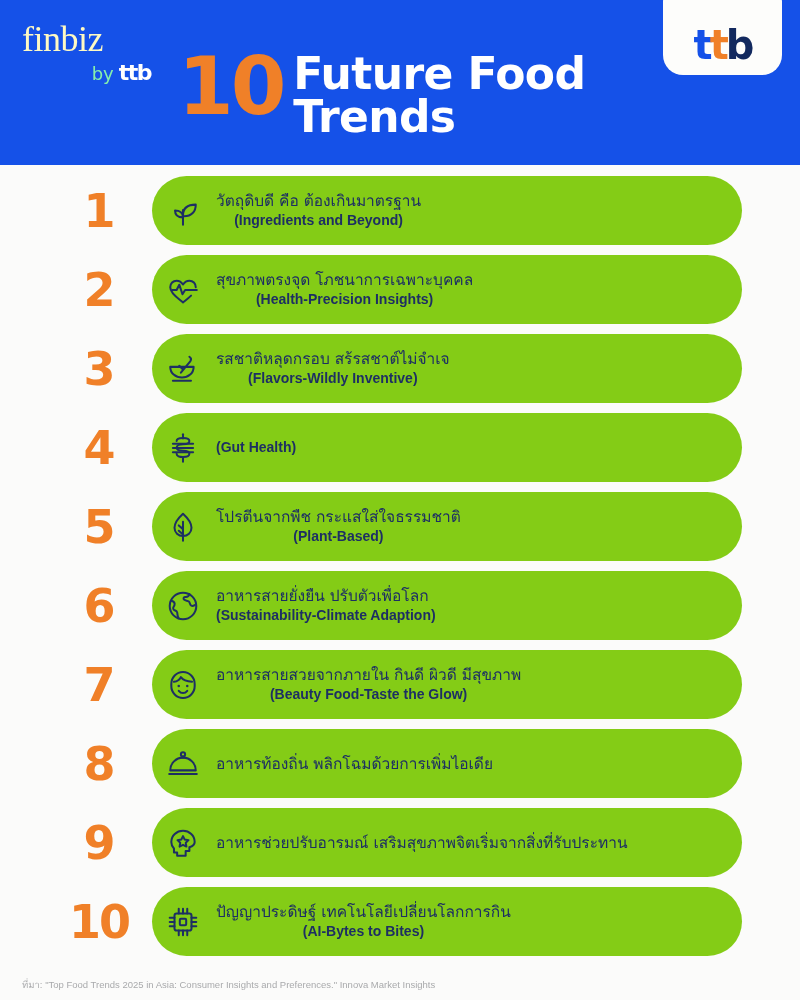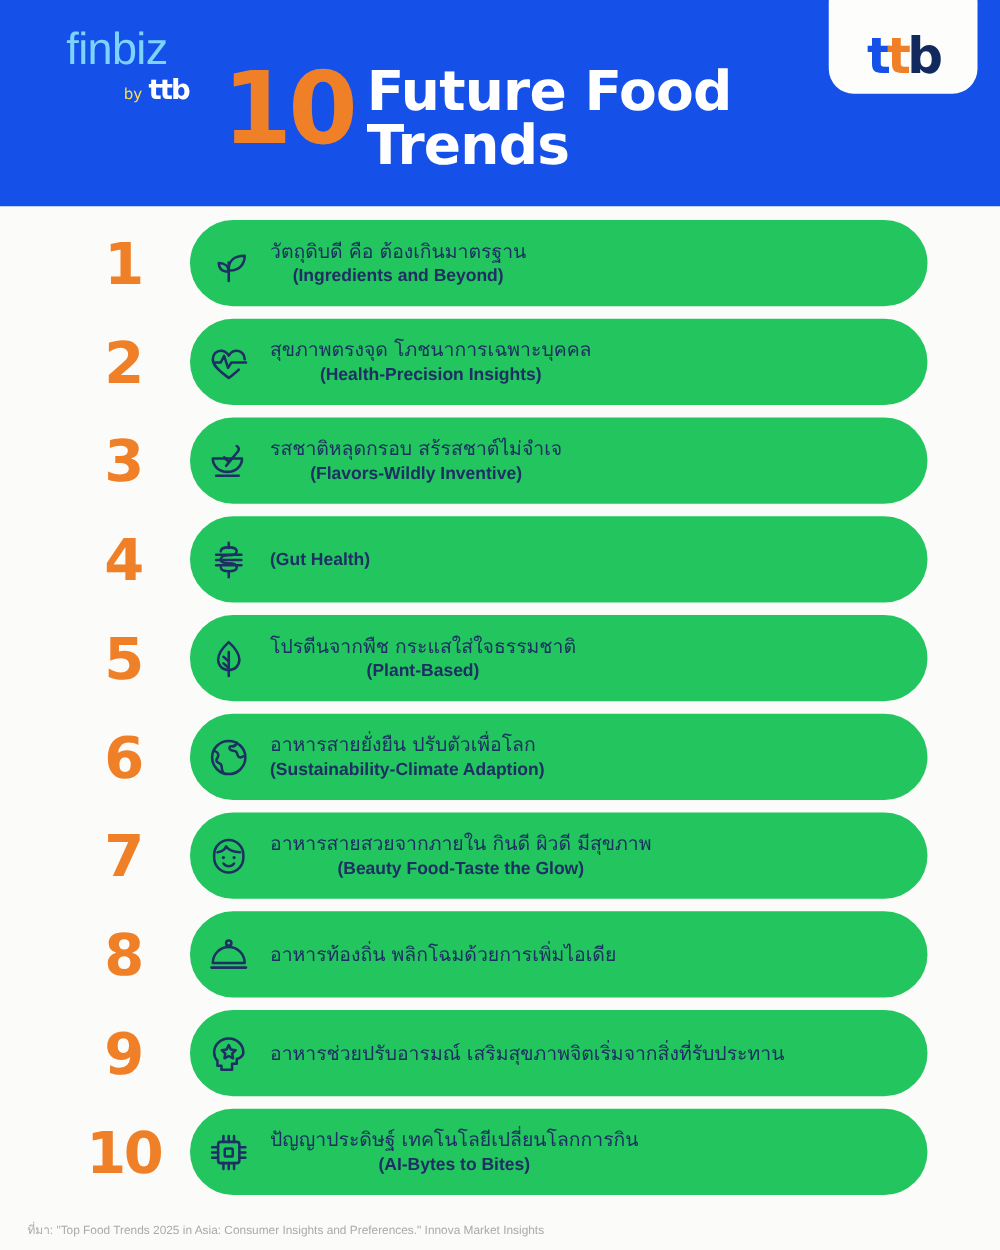--- a/index.html
+++ b/index.html
@@ -20,8 +20,8 @@
     position:absolute; left:22px; top:20px; width:135px;
   }
   .finbiz-word{
-    font-size:36px; font-weight:400; color:#7dd3fc; letter-spacing:-0.5px;
-    line-height:38px; font-family:Liberation Sans, sans-serif;margin-left:31px;
+    font-size:36px; font-weight:400; color:#fef9c3; letter-spacing:-0.5px;
+    line-height:38px; font-family:Liberation Serif, serif;
   }
   .finbiz-sub{
     display:flex; align-items:baseline; justify-content:flex-end;

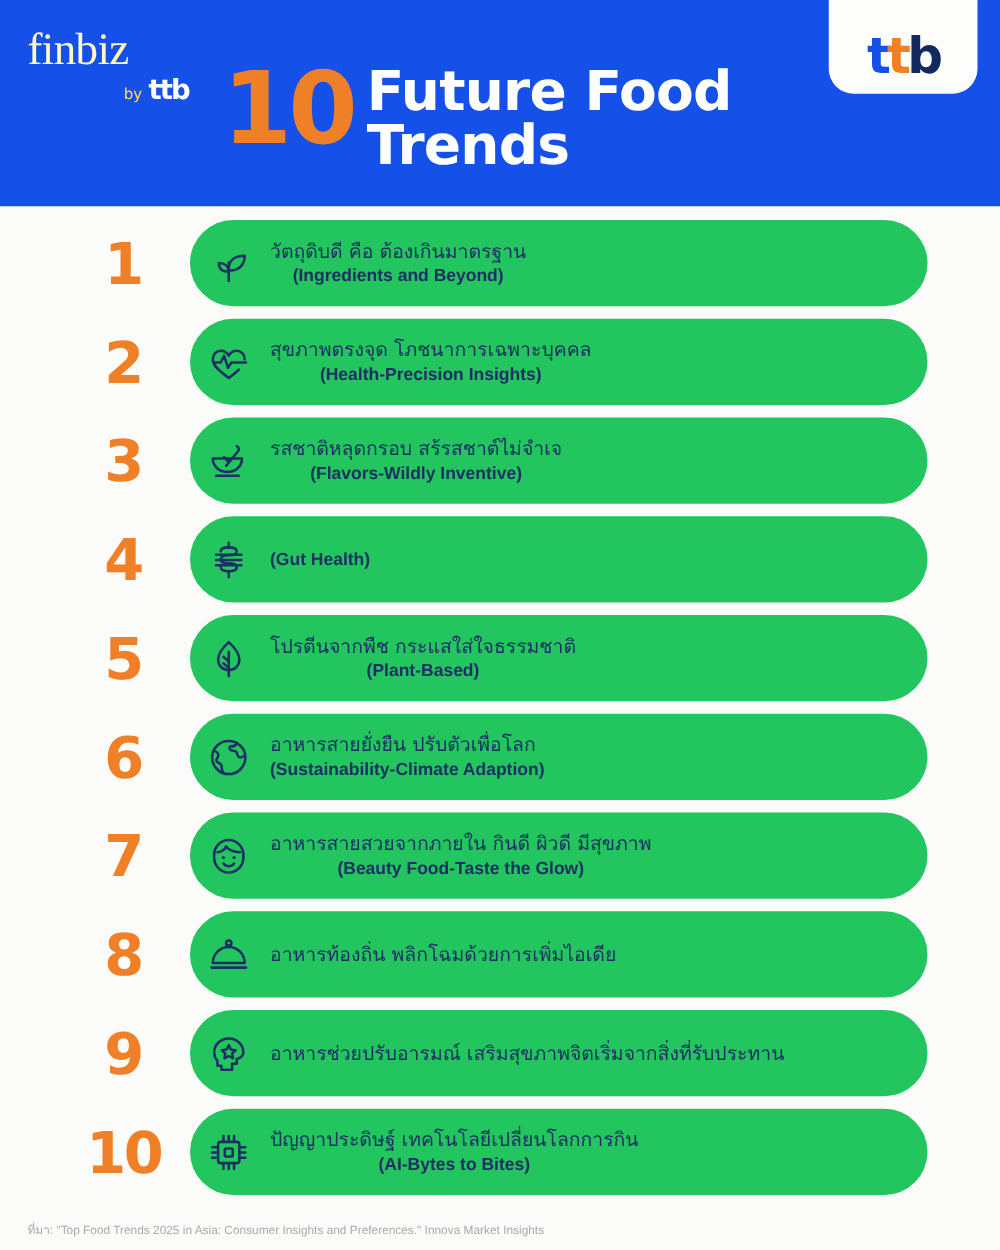--- a/index.html
+++ b/index.html
@@ -27,7 +27,7 @@
     display:flex; align-items:baseline; justify-content:flex-end;
     gap:5px; margin-top:2px; padding-right:6px;
   }
-  .finbiz-by{ font-size:12px; color:#fde047; font-family:"DejaVu Sans",sans-serif; }
+  .finbiz-by{ font-size:18px; color:#86efac; font-family:"DejaVu Sans",sans-serif; }
   .finbiz-ttb{
     font-size:22px; font-weight:700; color:#ffffff; letter-spacing:-1.5px;
     font-family:"DejaVu Sans",sans-serif;

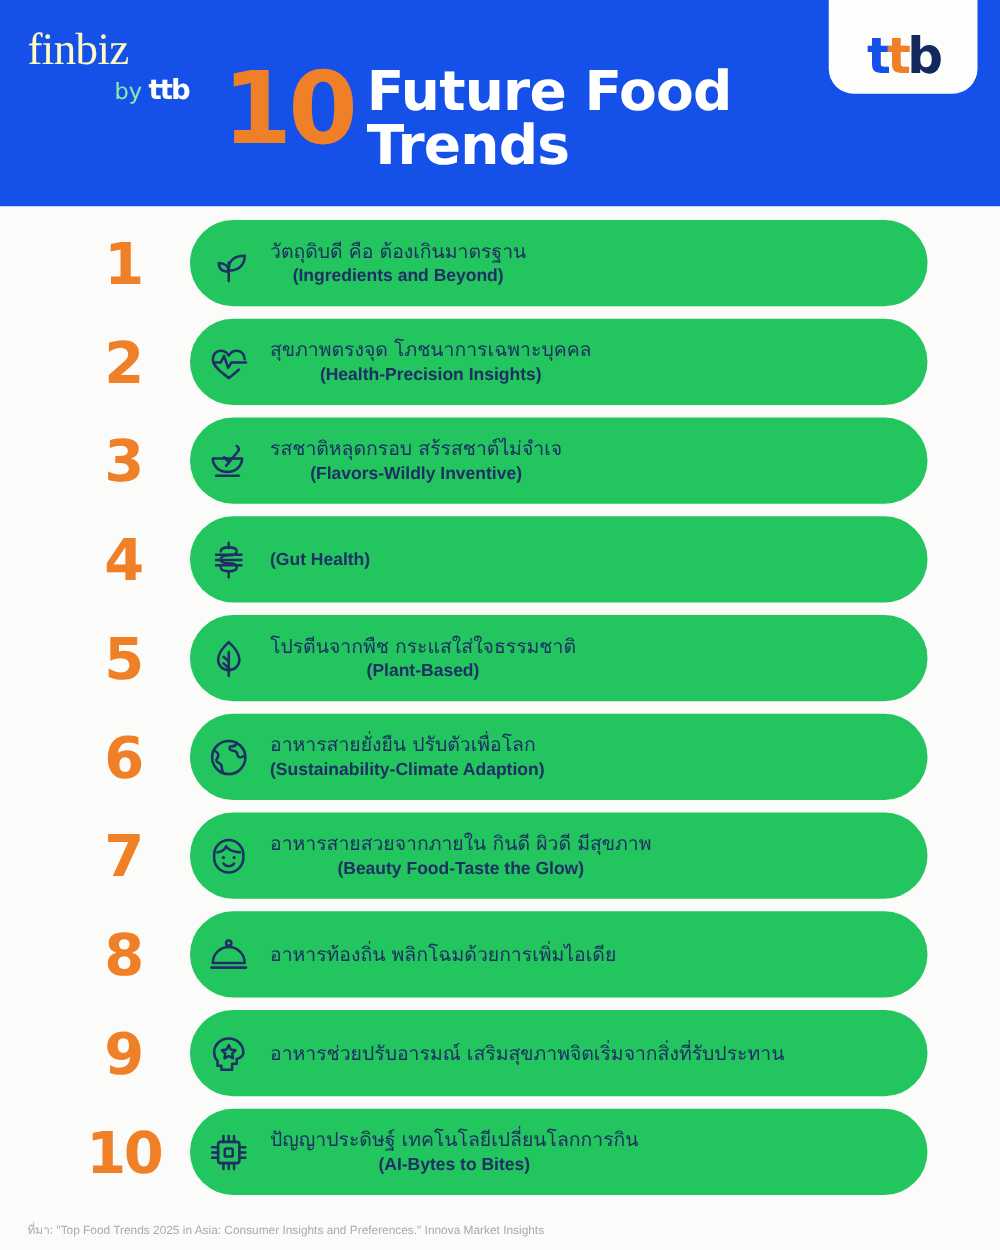--- a/index.html
+++ b/index.html
@@ -76,7 +76,7 @@
   .row-num.wide{ font-size:46px; letter-spacing:-2px; }
   .card{
     position:absolute; left:152px; top:0; width:590px; height:69px;
-    background:#22c55e; border-radius:35px;
+    background:#84cc16; border-radius:35px;
     display:flex; align-items:center;
   }
   .card-icon{

